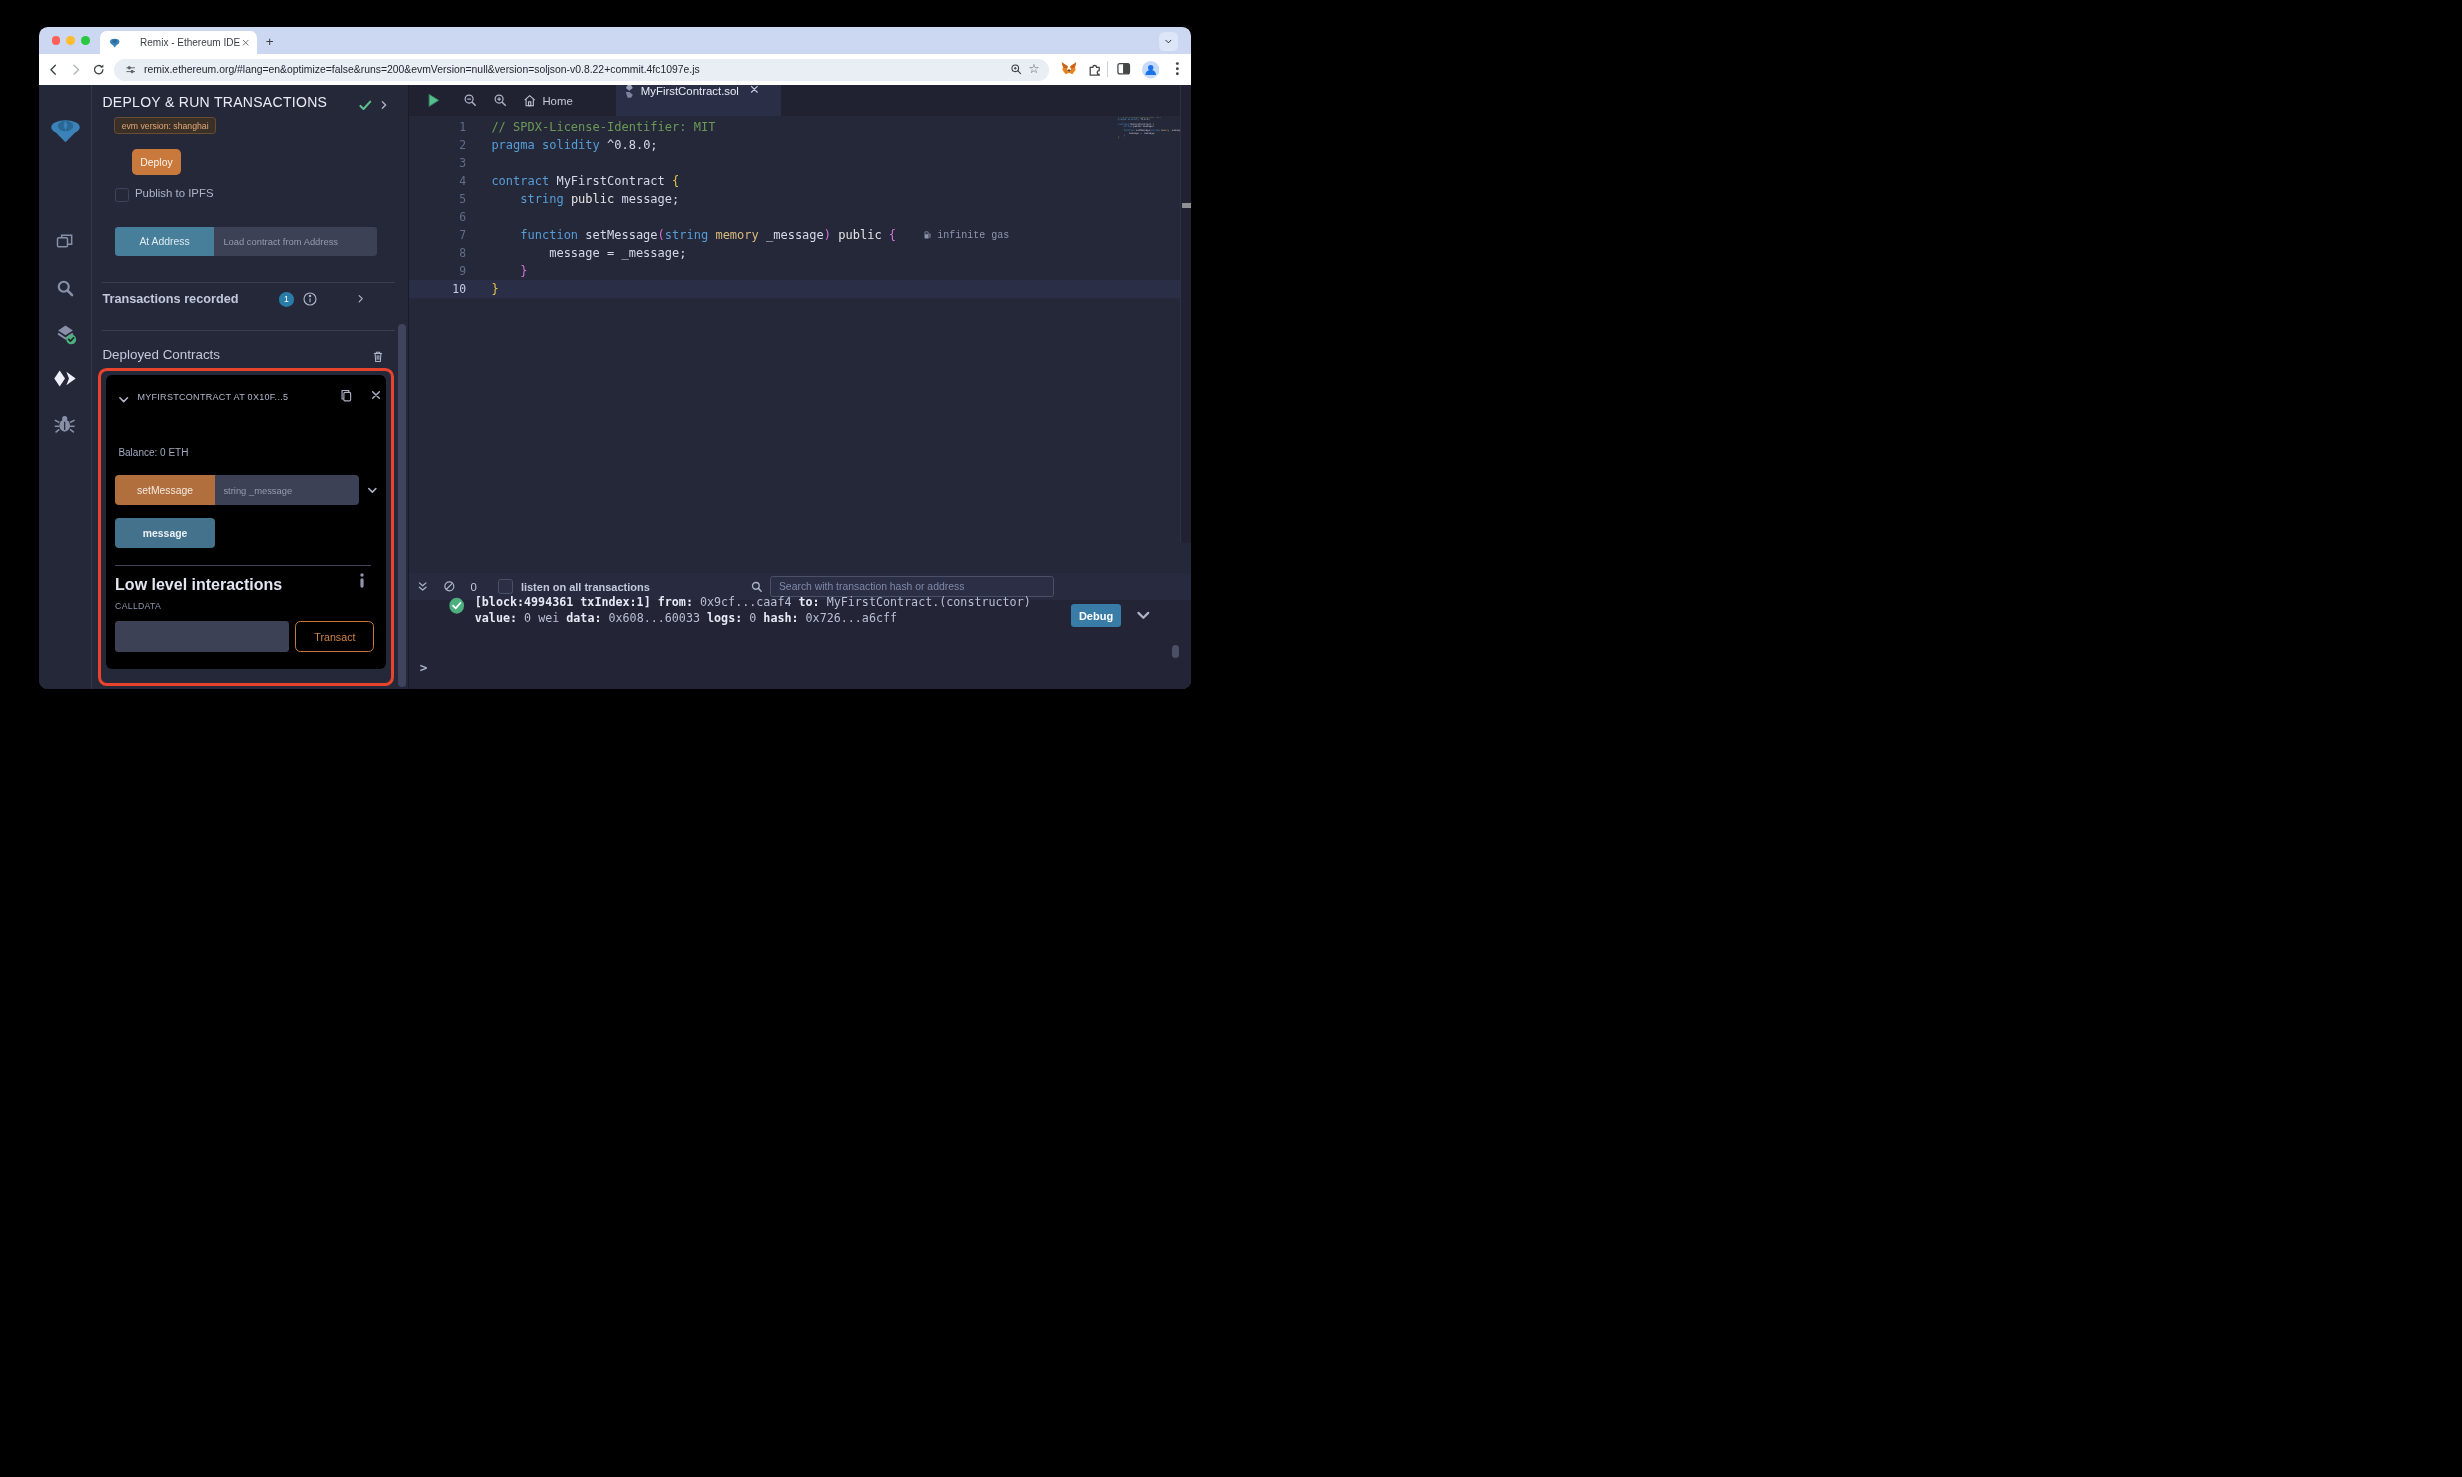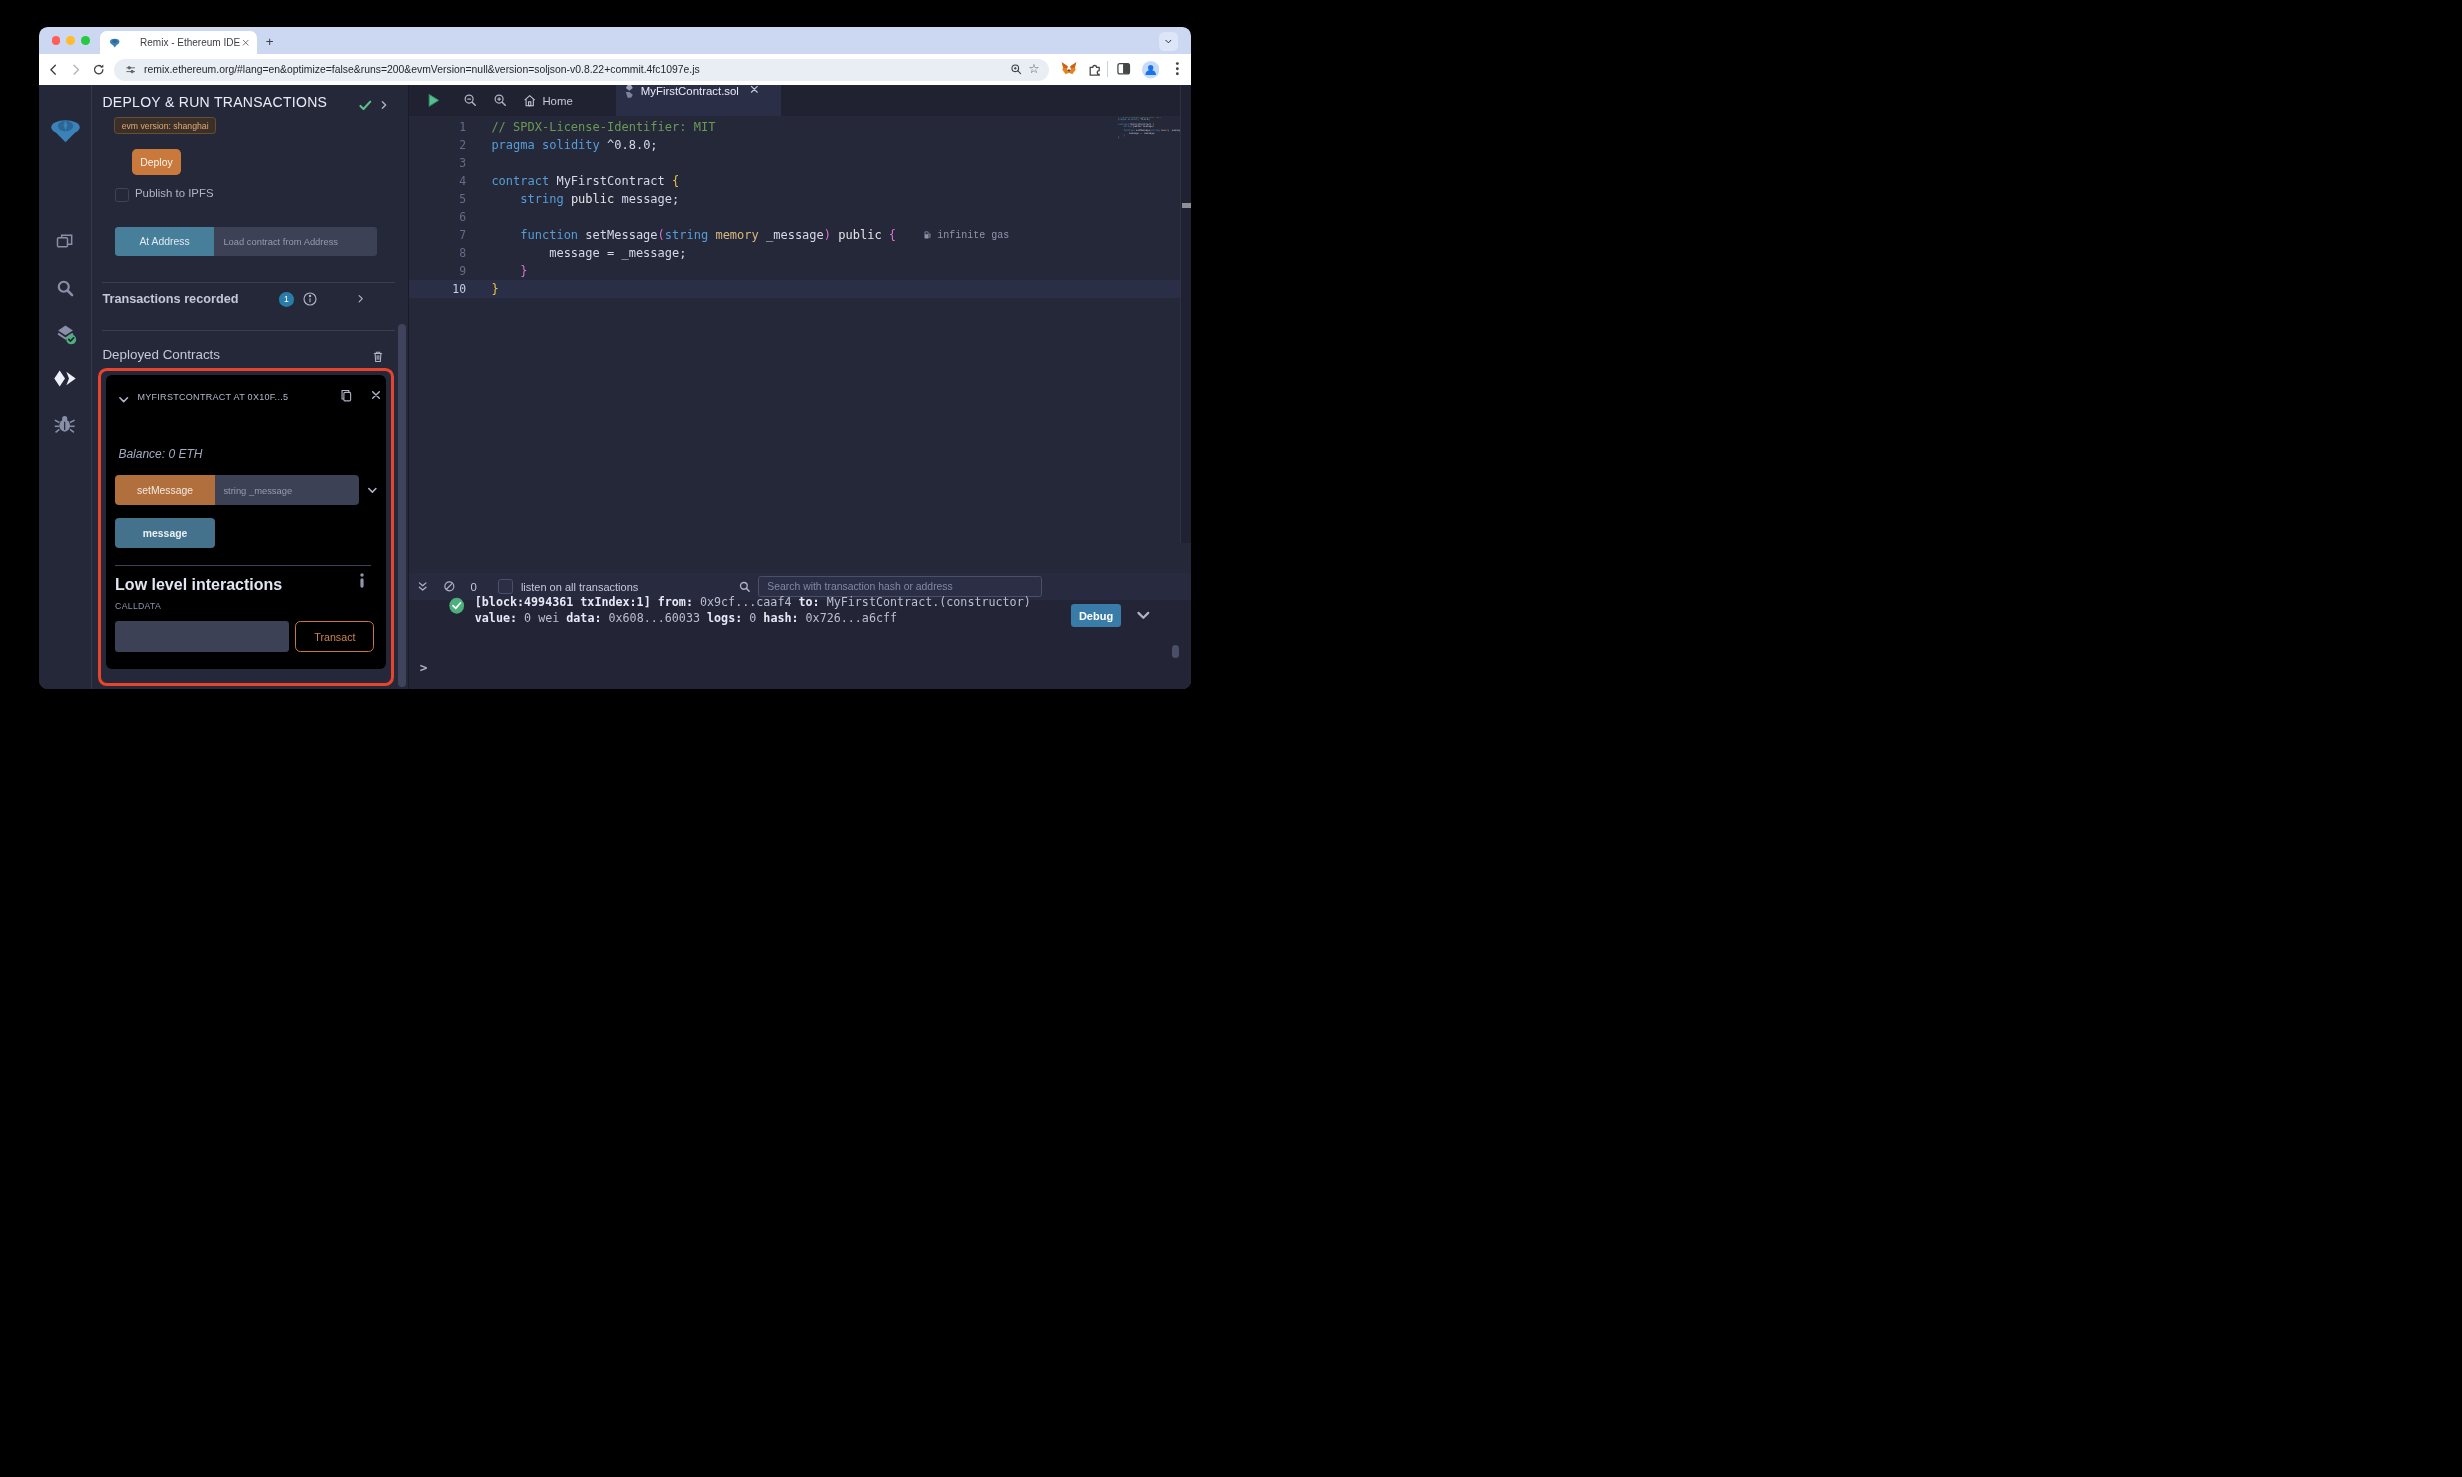--- a/index.html
+++ b/index.html
@@ -67,7 +67,7 @@
     white-space:nowrap;overflow:hidden;}
   #cc-copy{position:absolute;left:233px;top:13.4px;color:#aeb4c8;}
   #cc-close{position:absolute;left:265px;top:15.4px;color:#aeb4c8;}
-  #cc-balance{position:absolute;left:12px;top:72px;font-size:12px;color:#a3aac0;font-style:italic;}
+  #cc-balance{position:absolute;left:12px;top:72px;font-size:10px;color:#a3aac0;}
   #setmsg-btn{position:absolute;left:8.7px;top:100px;width:100px;height:30px;background:#b06f3c;border:none;
     border-radius:4px 0 0 4px;color:#f3e9e0;font-size:10.4px;}
   #setmsg-input{position:absolute;left:109px;top:100px;width:144px;height:30px;background:#3d4156;border:none;

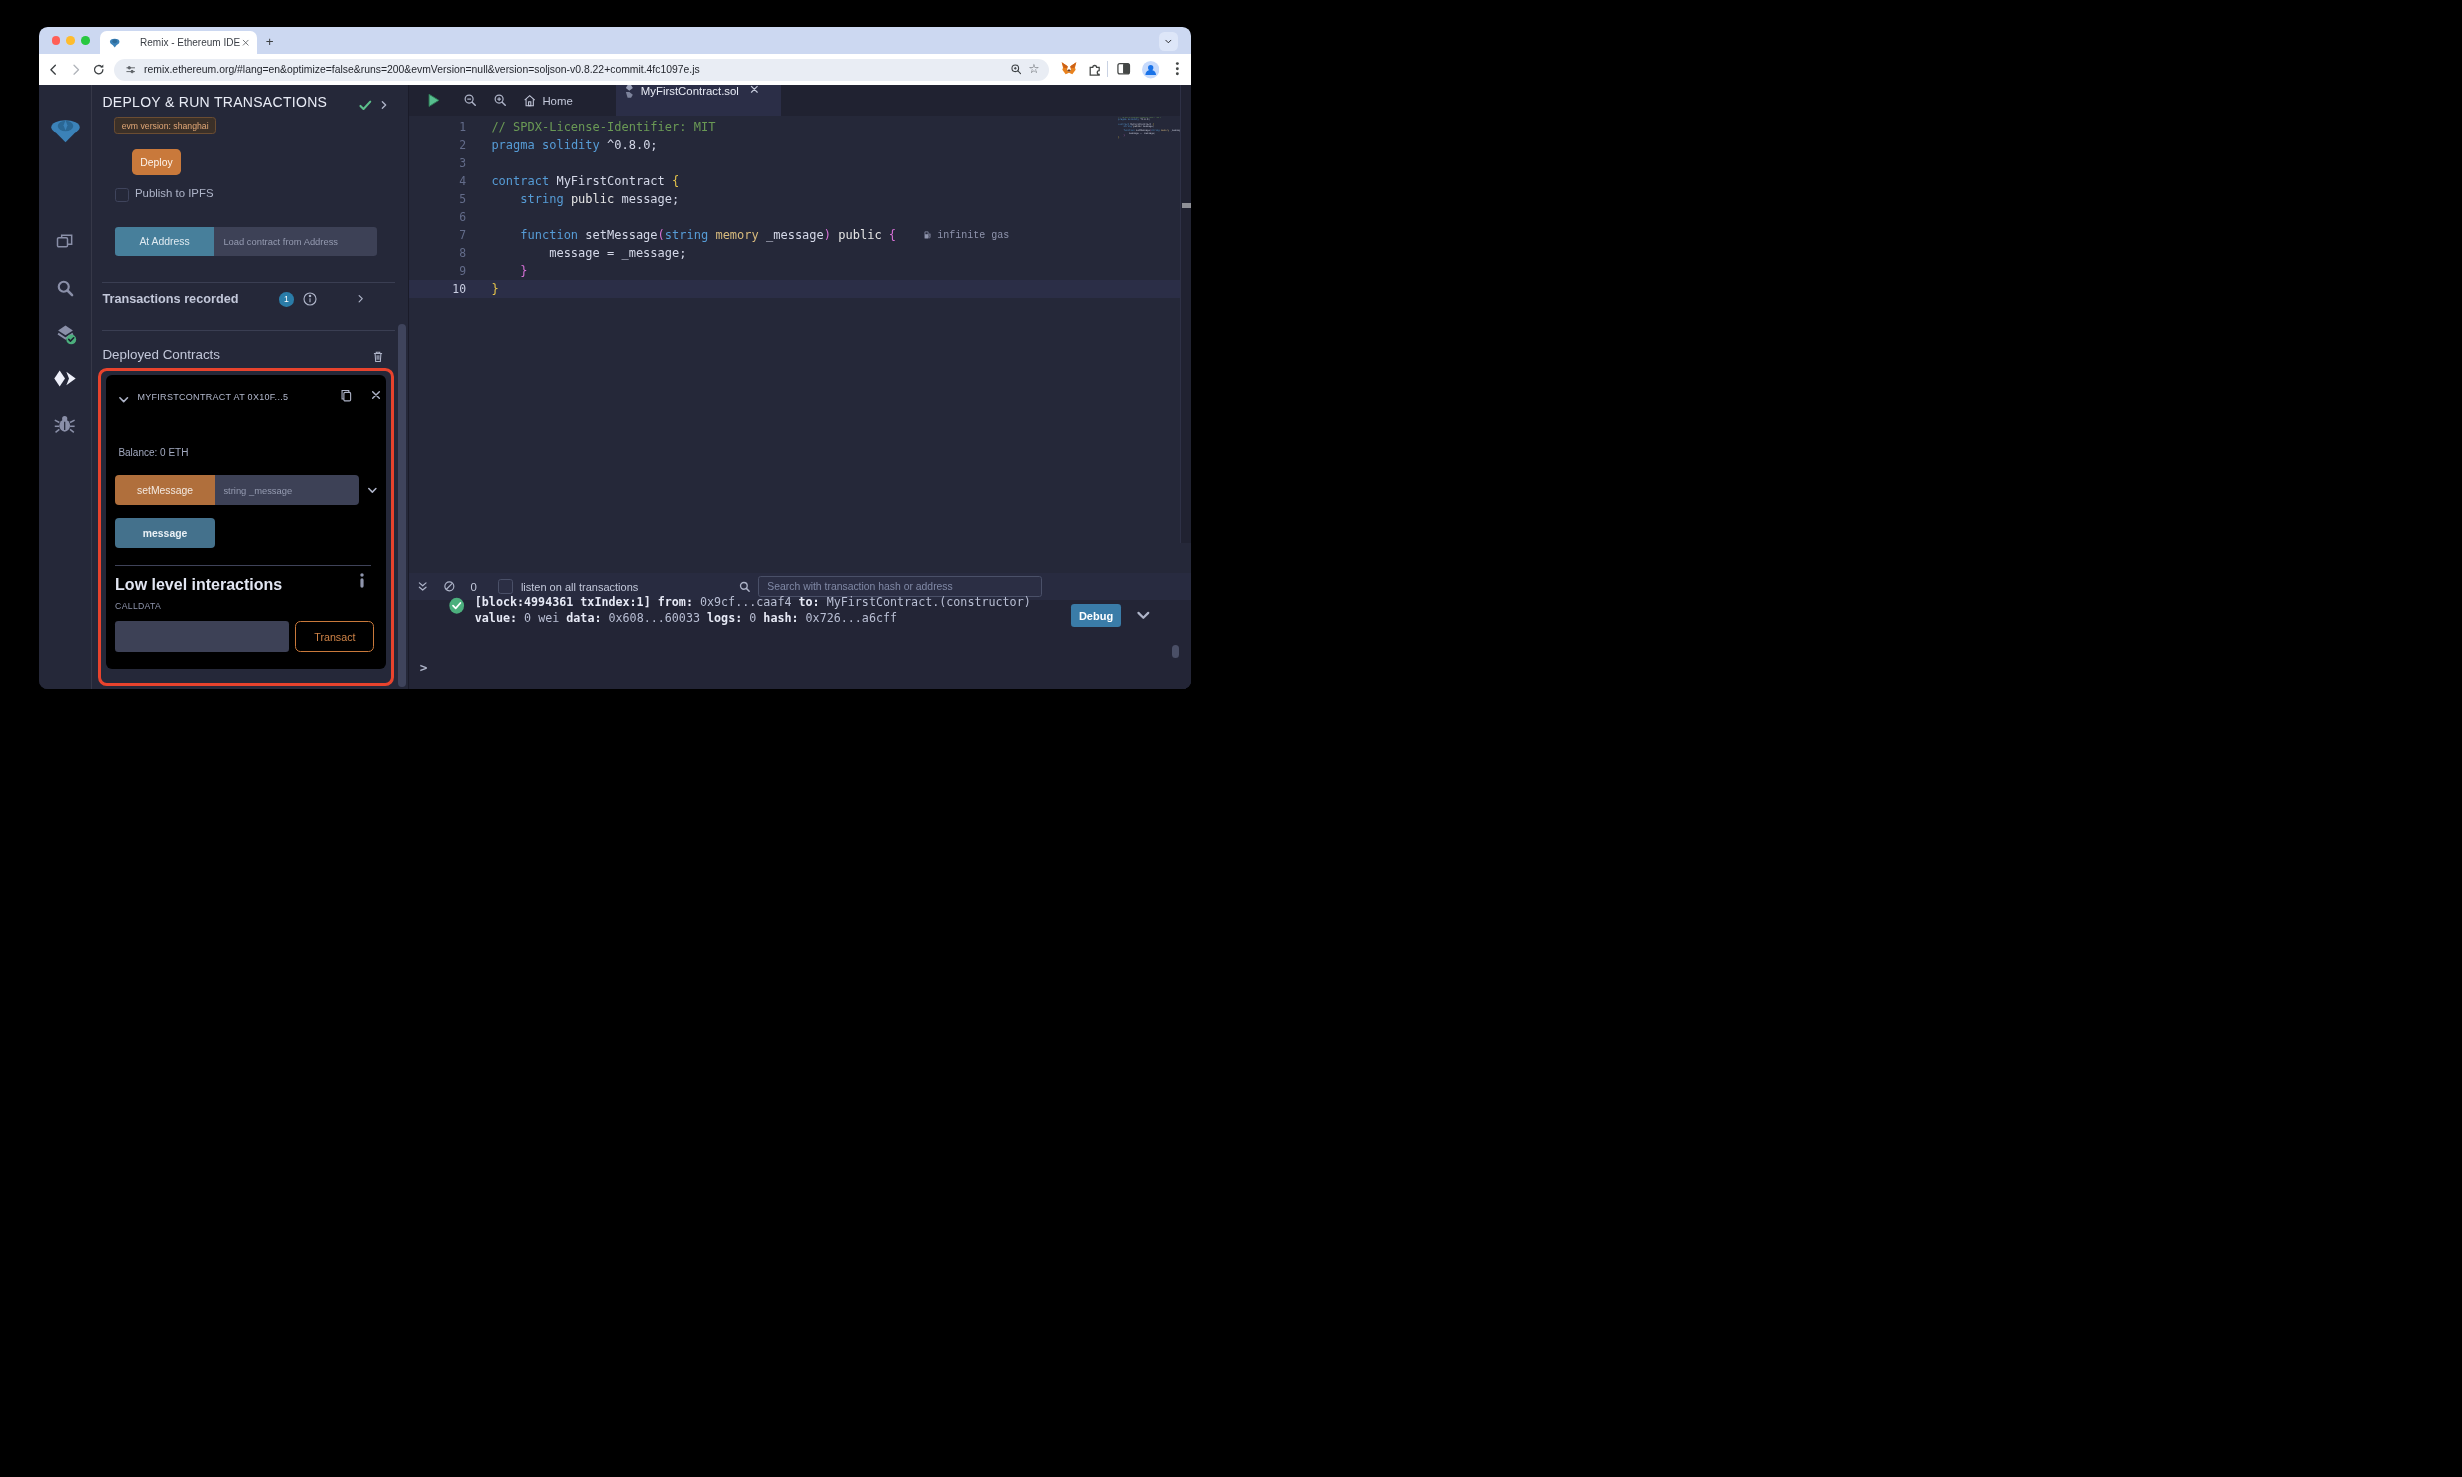--- a/index.html
+++ b/index.html
@@ -119,7 +119,7 @@
   #term-head{position:absolute;left:0;top:0;width:100%;height:27px;background:#282b40;display:flex;align-items:center;}
   #term-count{color:#c3c8da;font-size:11.4px;}
   #listen-box{width:12.7px;height:12.7px;border:1.3px solid #4a5068;border-radius:2.7px;background:#2b2e44;}
-  #listen-label{color:#c3c8da;font-size:11px;}
+  #listen-label{color:#c3c8da;font-size:11px;font-weight:bold;}
   #term-search{width:284px;height:21px;background:#2b2e44;border:0.7px solid #4a5068;border-radius:2.7px;
     color:#c6ccdf;font-size:10.4px;padding:0 8px;box-sizing:border-box;}
   #term-search::placeholder{color:#8089a6;}

